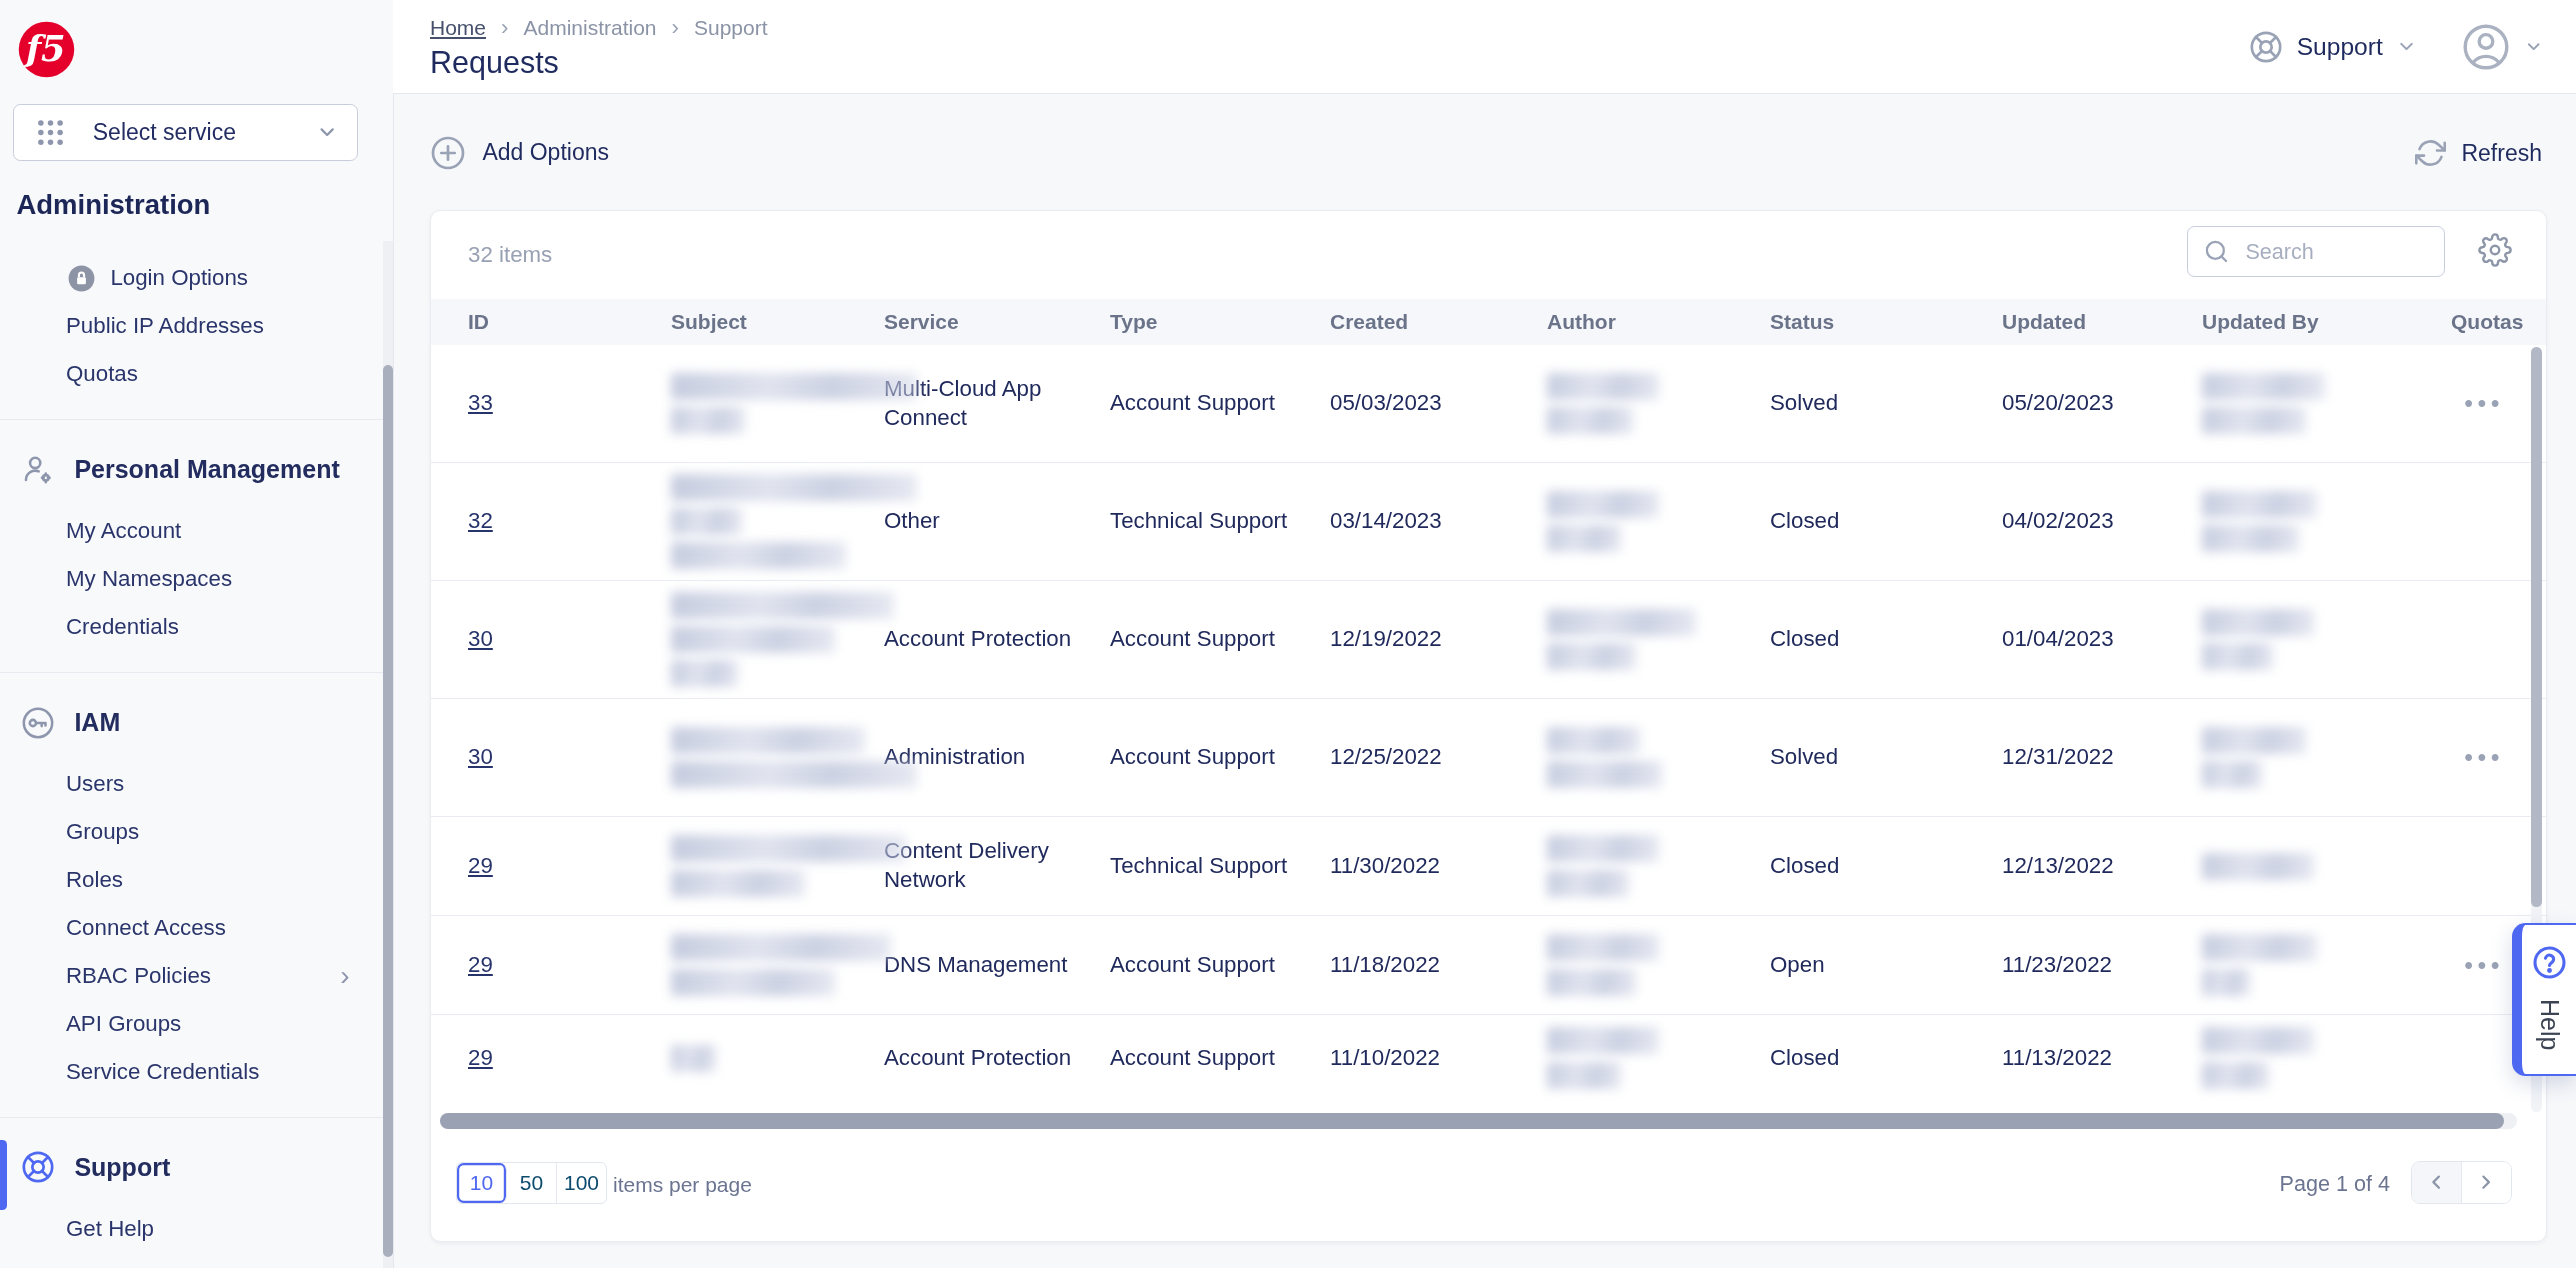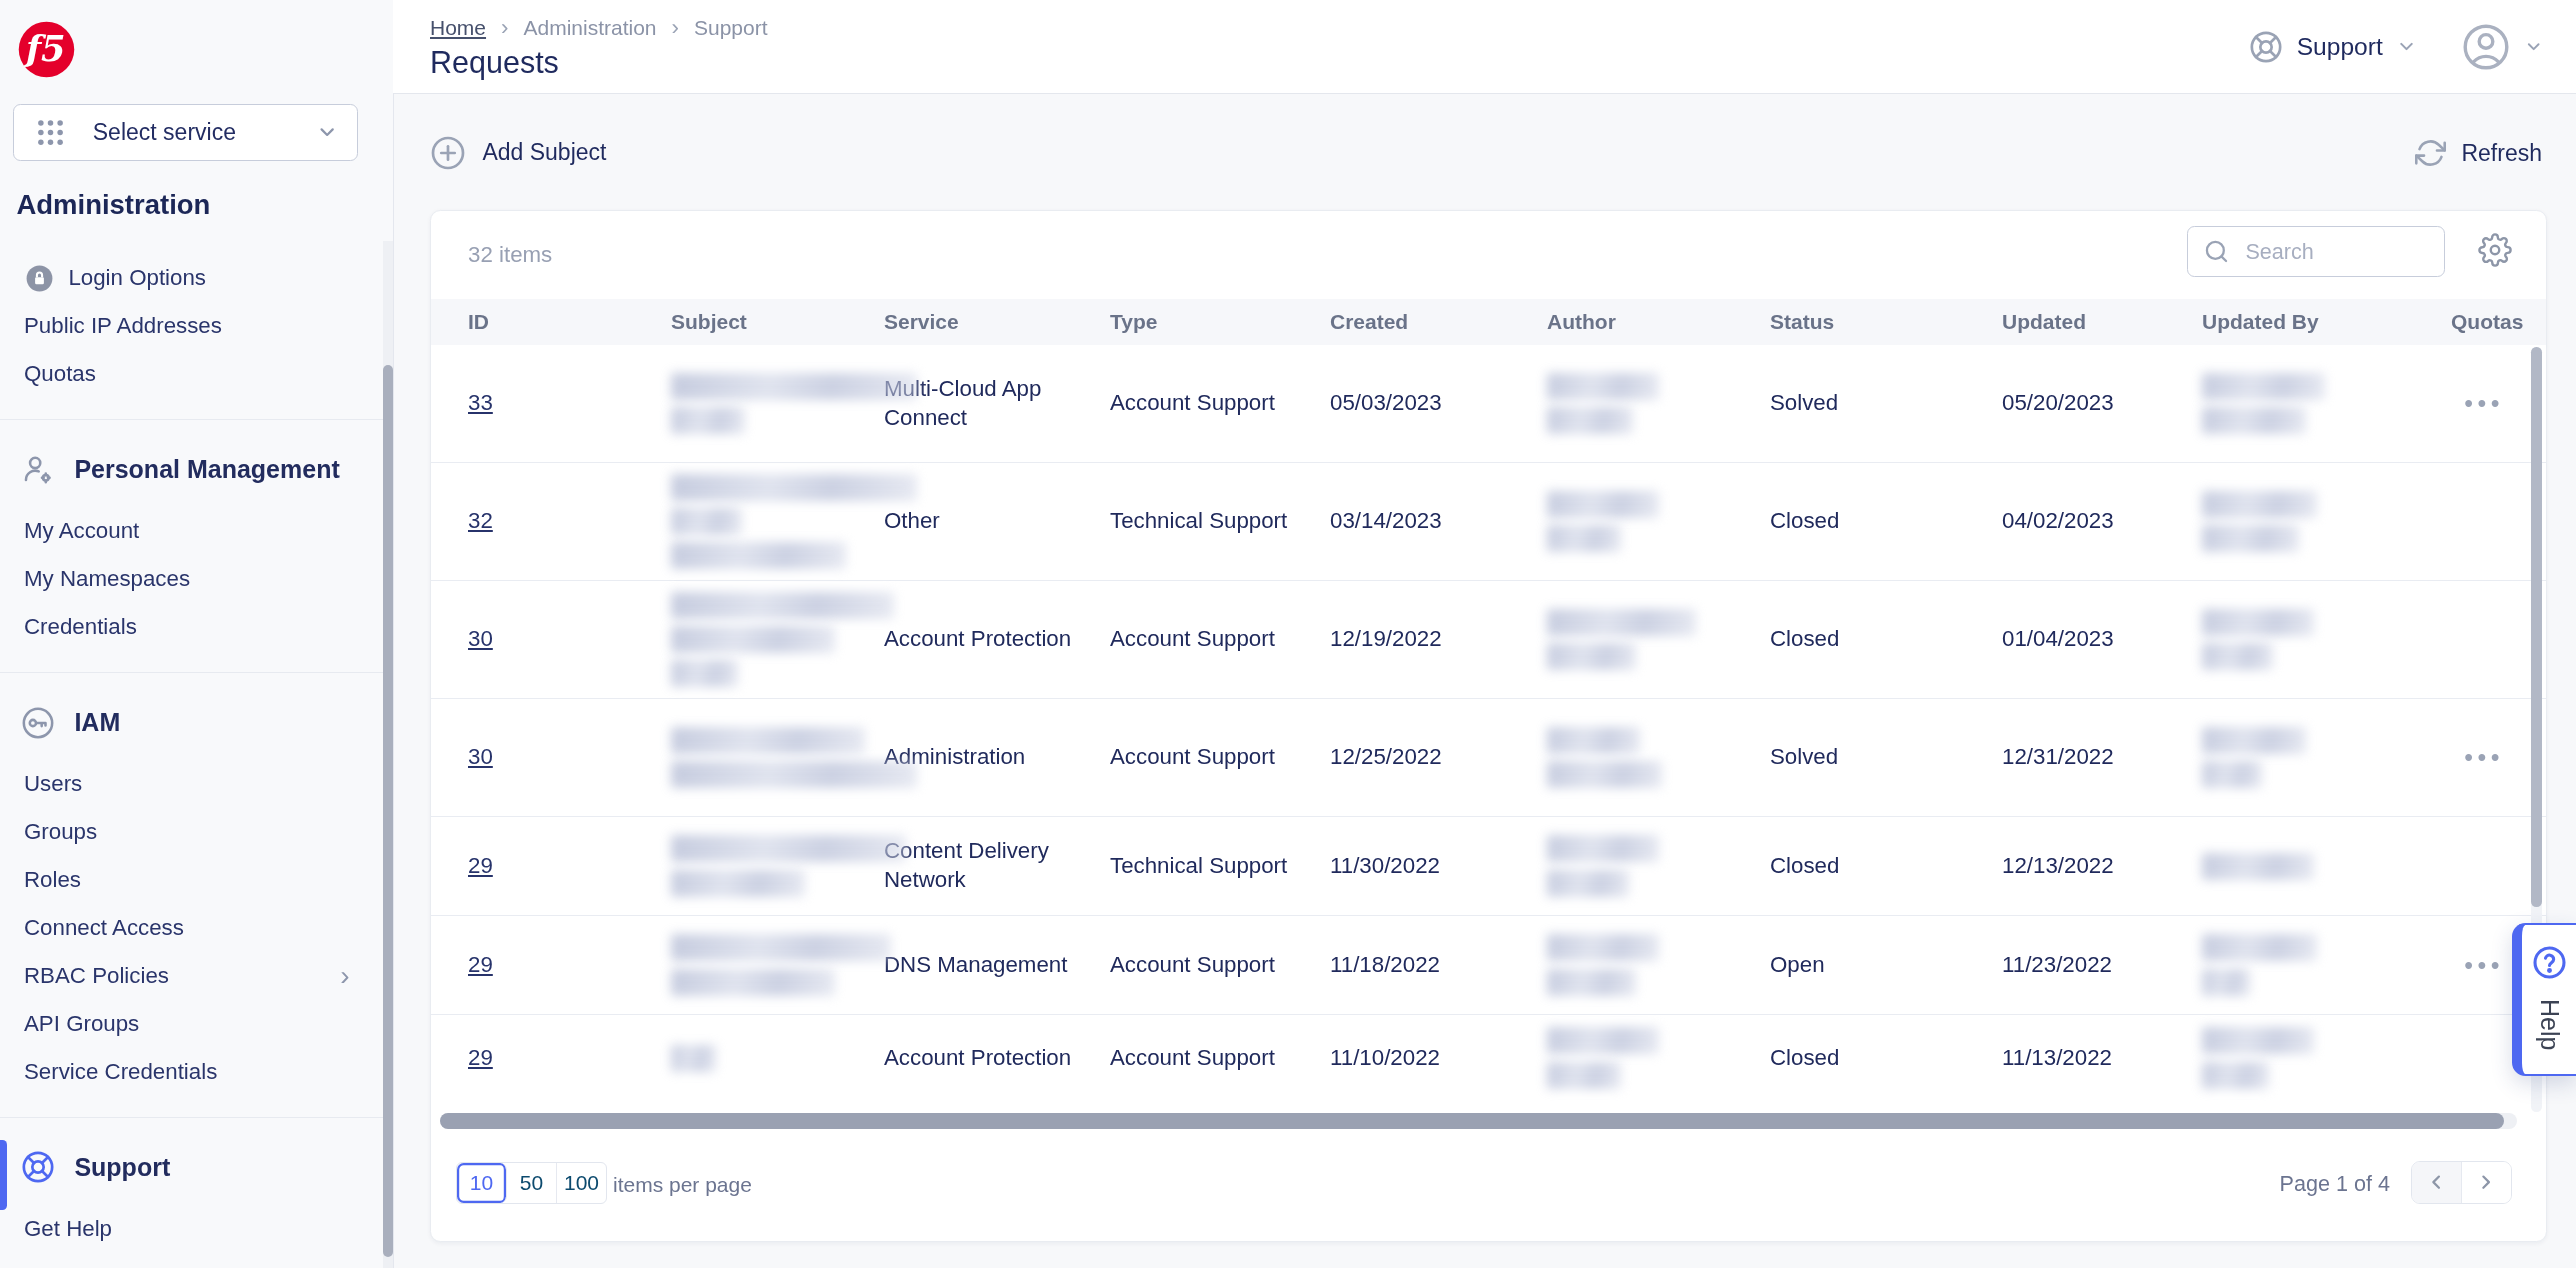--- a/index.html
+++ b/index.html
@@ -286,7 +286,7 @@
             <line x1="7.5" y1="12" x2="16.5" y2="12"></line>
         </svg>
       </span>
-      <span>Add Subject</span>
+      <span>Add Options</span>
     </div>
     <div class="refresh">
       <span>

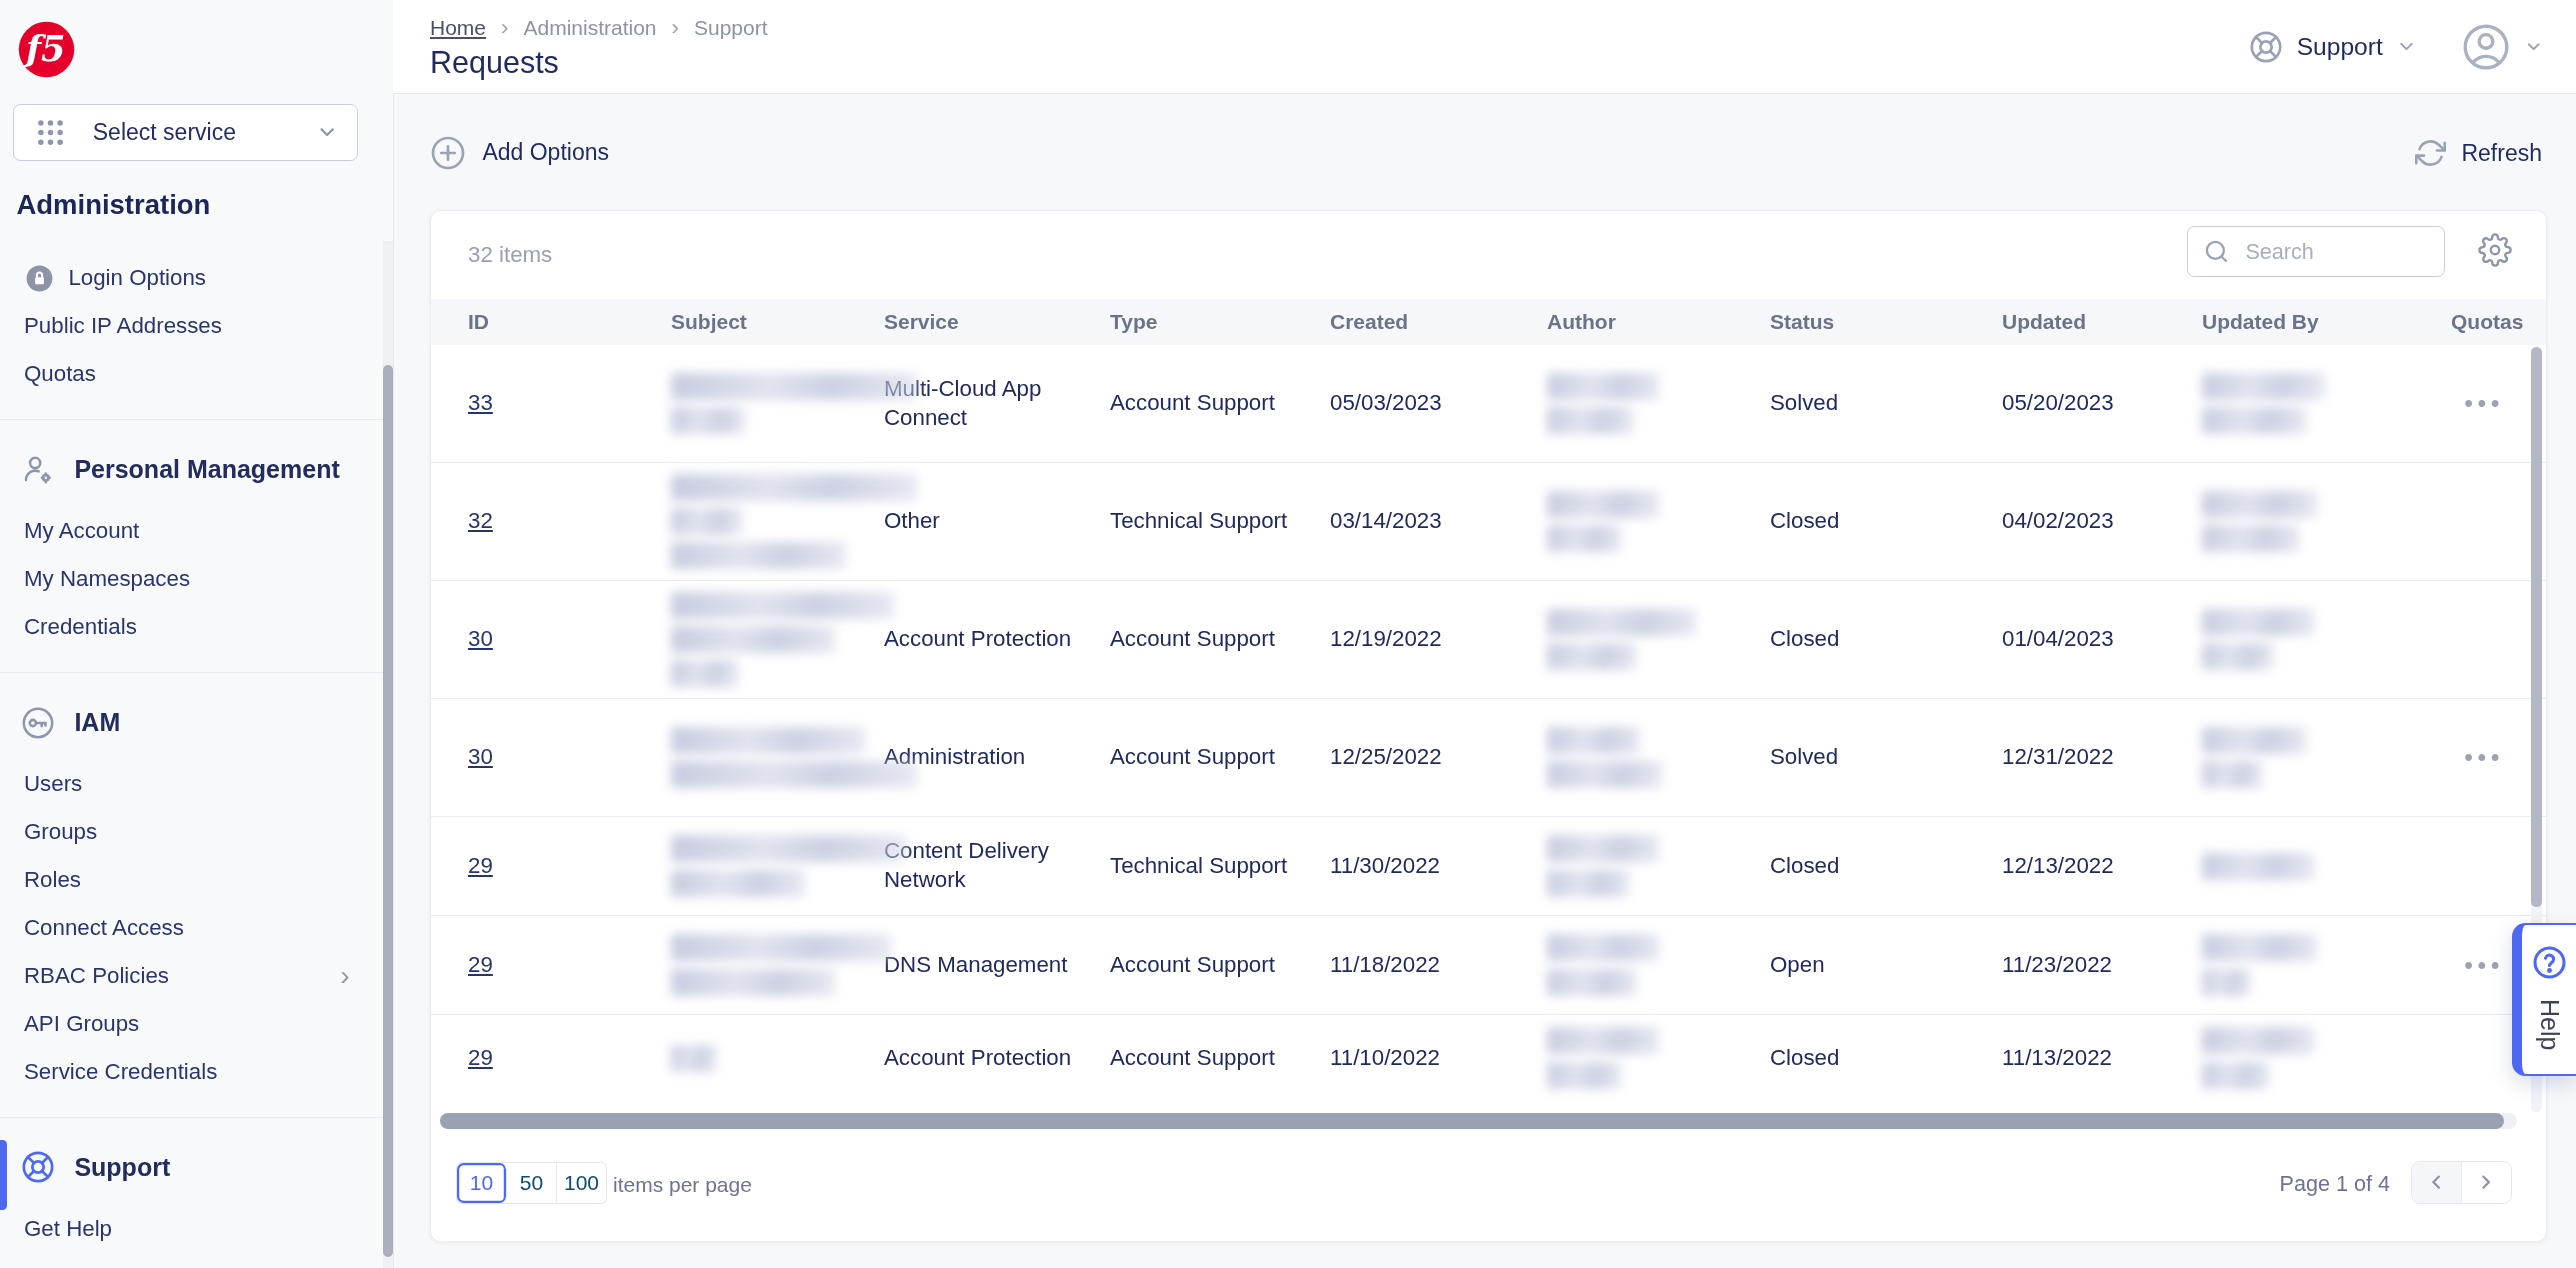--- a/index.html
+++ b/index.html
@@ -20,7 +20,7 @@
   .group{padding:13.4px 0 21px;}
   .group + .group{border-top:0.7px solid #e7eaf0;}
   .heading{height:60px;display:flex;align-items:center;gap:19.4px;padding-left:21px;font-size:25px;font-weight:600;color:#222c5e;margin:6px 0 7.4px;}
-  .item{height:48px;display:flex;align-items:center;padding-left:24px;font-size:22.3px;color:#2a356b;cursor:pointer;}
+  .item{height:48px;display:flex;align-items:center;padding-left:66px;font-size:22.3px;color:#2a356b;cursor:pointer;}
   .item .item-icon{margin-right:13.4px;}
   .item .item-chevron{margin-left:auto;margin-right:33px;color:#8d96ac;font-size:28px;}
   .item.active{color:#556af2;}

